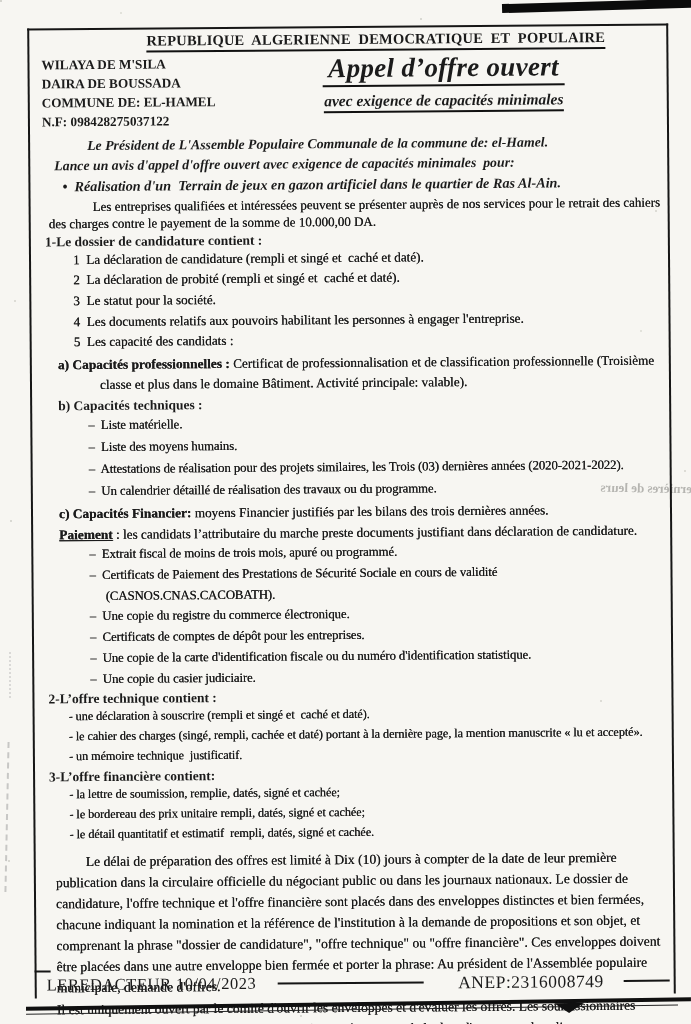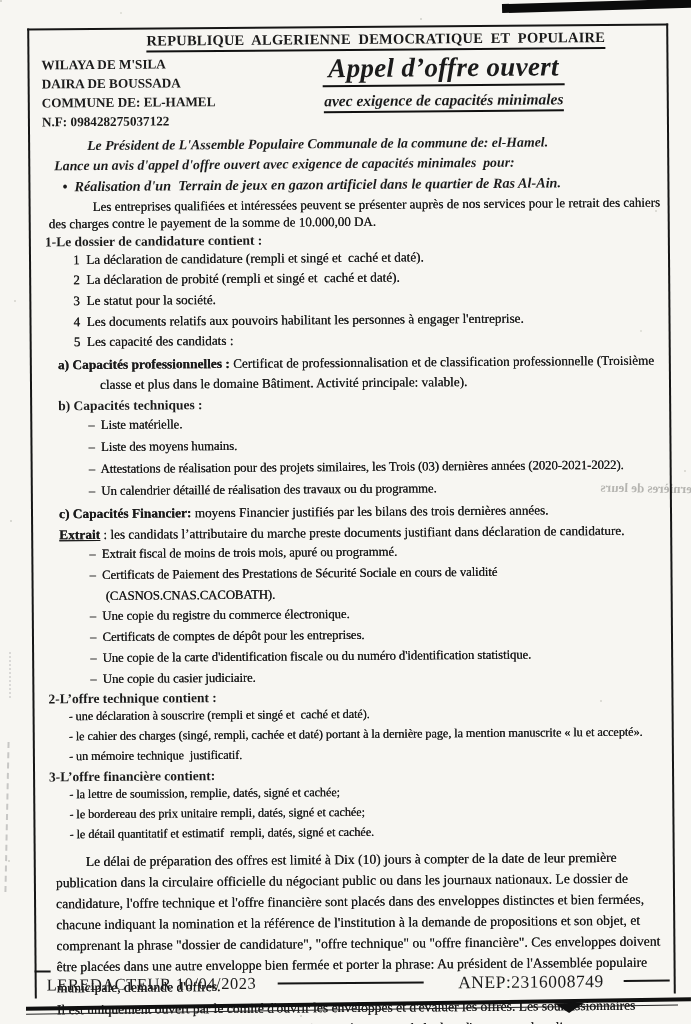--- a/index.html
+++ b/index.html
@@ -132,7 +132,7 @@
 
   <div class="sub-par txt" style="padding-left:14px;text-indent:0;"><b class="txt">c) Capacités Financier:</b><span class="txt"> moyens Financier justifiés par les bilans des trois dernières années.</span></div>
 
-  <div class="remark"><b class="txt">Extrait</b><span class="txt"> : les candidats l’attributaire du marche preste documents justifiant dans déclaration de candidature.</span></div>
+  <div class="remark"><b class="txt">Paiement</b><span class="txt"> : les candidats l’attributaire du marche preste documents justifiant dans déclaration de candidature.</span></div>
   <div class="list">
       <div class="li-r txt">–  Extrait fiscal de moins de trois mois, apuré ou programmé.</div>
       <div class="li-r txt">–  Certificats de Paiement des Prestations de Sécurité Sociale en cours de validité (CASNOS.CNAS.CACOBATH).</div>

